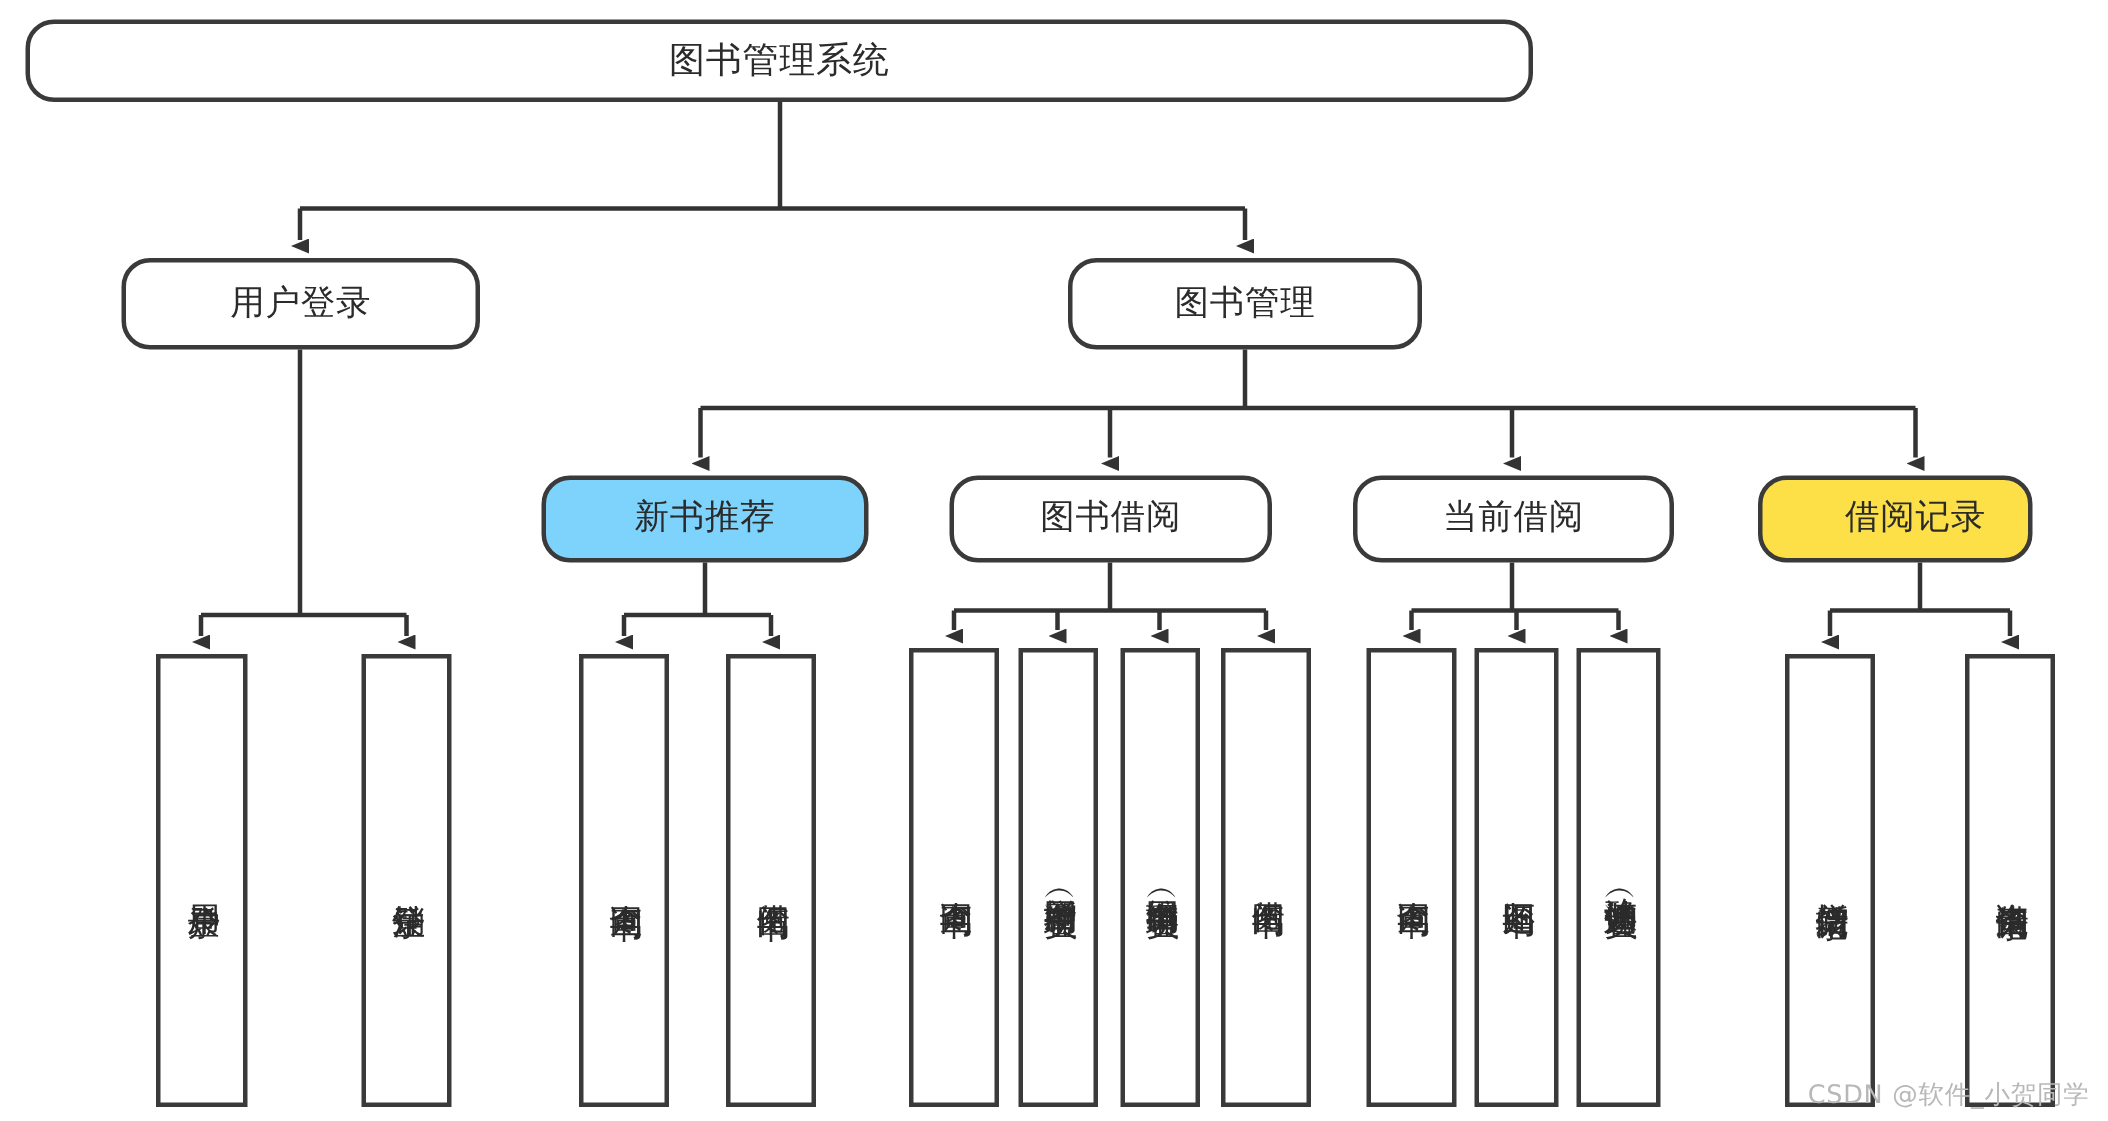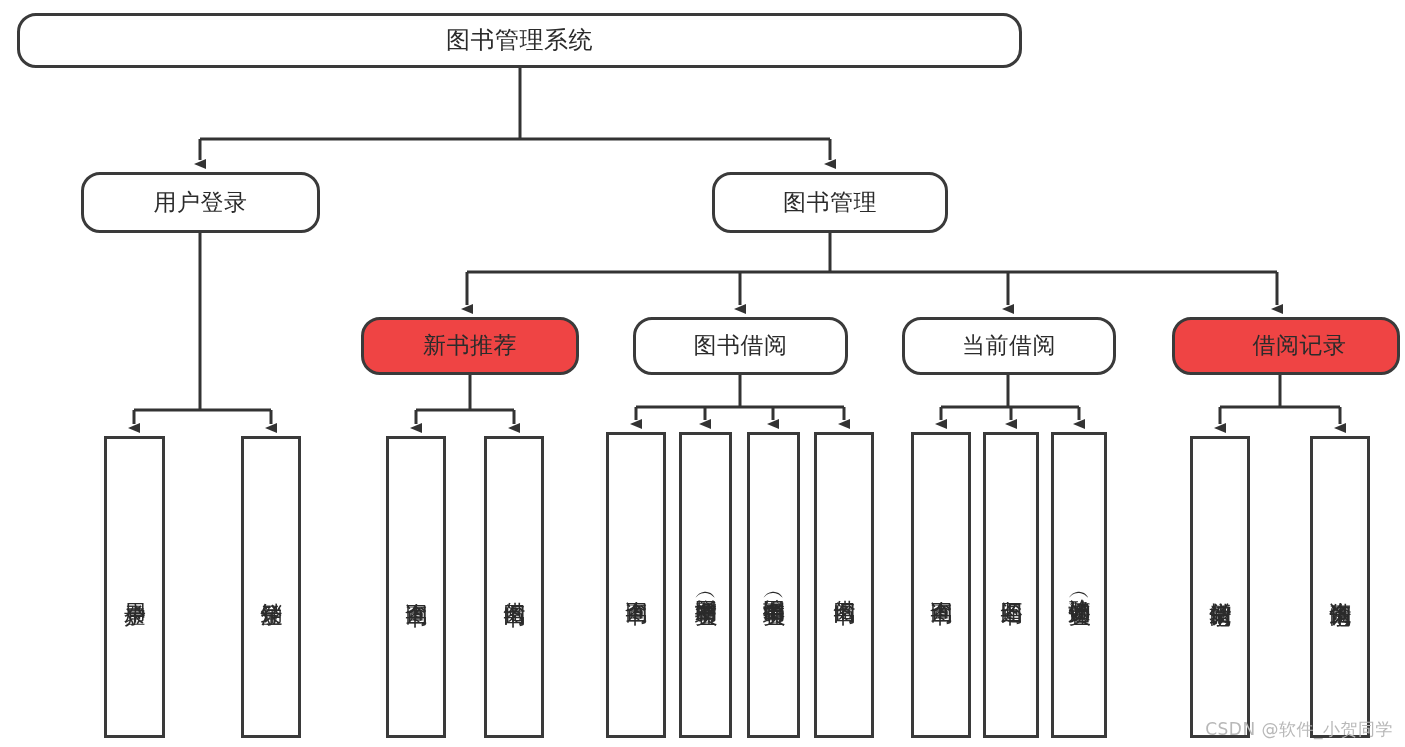--- a/index.html
+++ b/index.html
@@ -140,7 +140,7 @@
     <span>图书管理</span>
   </div>
 
-  <div class="node horiz" style="left: 361px; top: 317px; width: 218px; height: 58px; border-color: rgb(58, 58, 58); background: #ef4444; color: rgb(43, 43, 43);">
+  <div class="node horiz" style="left: 361px; top: 317px; width: 218px; height: 58px; border-color: rgb(58, 58, 58); background: #7dd3fc; color: rgb(43, 43, 43);">
     <span>新书推荐</span>
   </div>
   <div class="node horiz" style="left: 633px; top: 317px; width: 215px; height: 58px; border-color: rgb(58, 58, 58); background: rgb(255, 255, 255); color: rgb(43, 43, 43);">

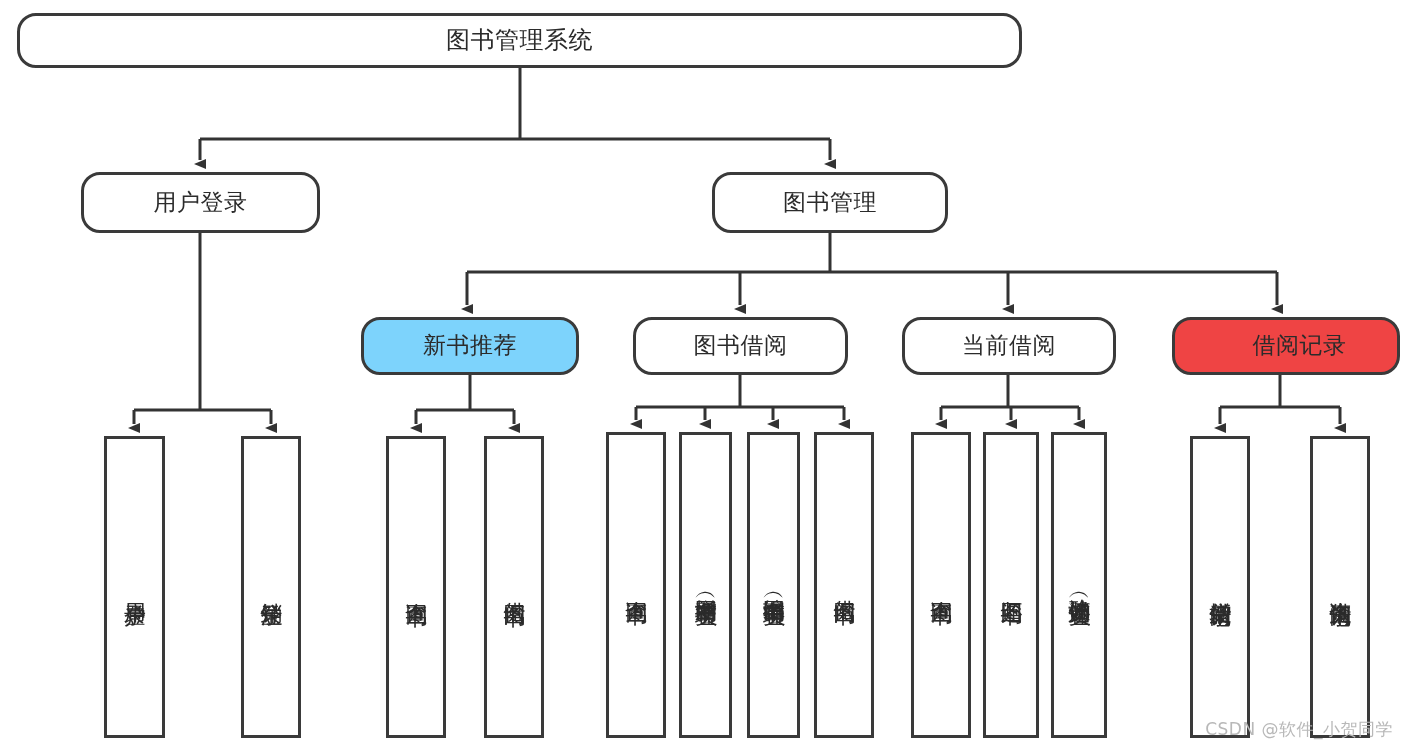--- a/index.html
+++ b/index.html
@@ -149,7 +149,7 @@
   <div class="node horiz" style="left: 902px; top: 317px; width: 214px; height: 58px; border-color: rgb(58, 58, 58); background: rgb(255, 255, 255); color: rgb(43, 43, 43);">
     <span>当前借阅</span>
   </div>
-  <div class="node horiz" style="left: 1172px; top: 317px; width: 228px; height: 58px; border-color: rgb(58, 58, 58); background: #ef4444; color: rgb(43, 43, 43); padding-left: 27px;">
+  <div class="node horiz" style="left: 1172px; top: 317px; width: 183px; height: 58px; border-color: rgb(58, 58, 58); background: #fde047; color: rgb(43, 43, 43); padding-left: 27px;">
     <span>借阅记录</span>
   </div>
 

